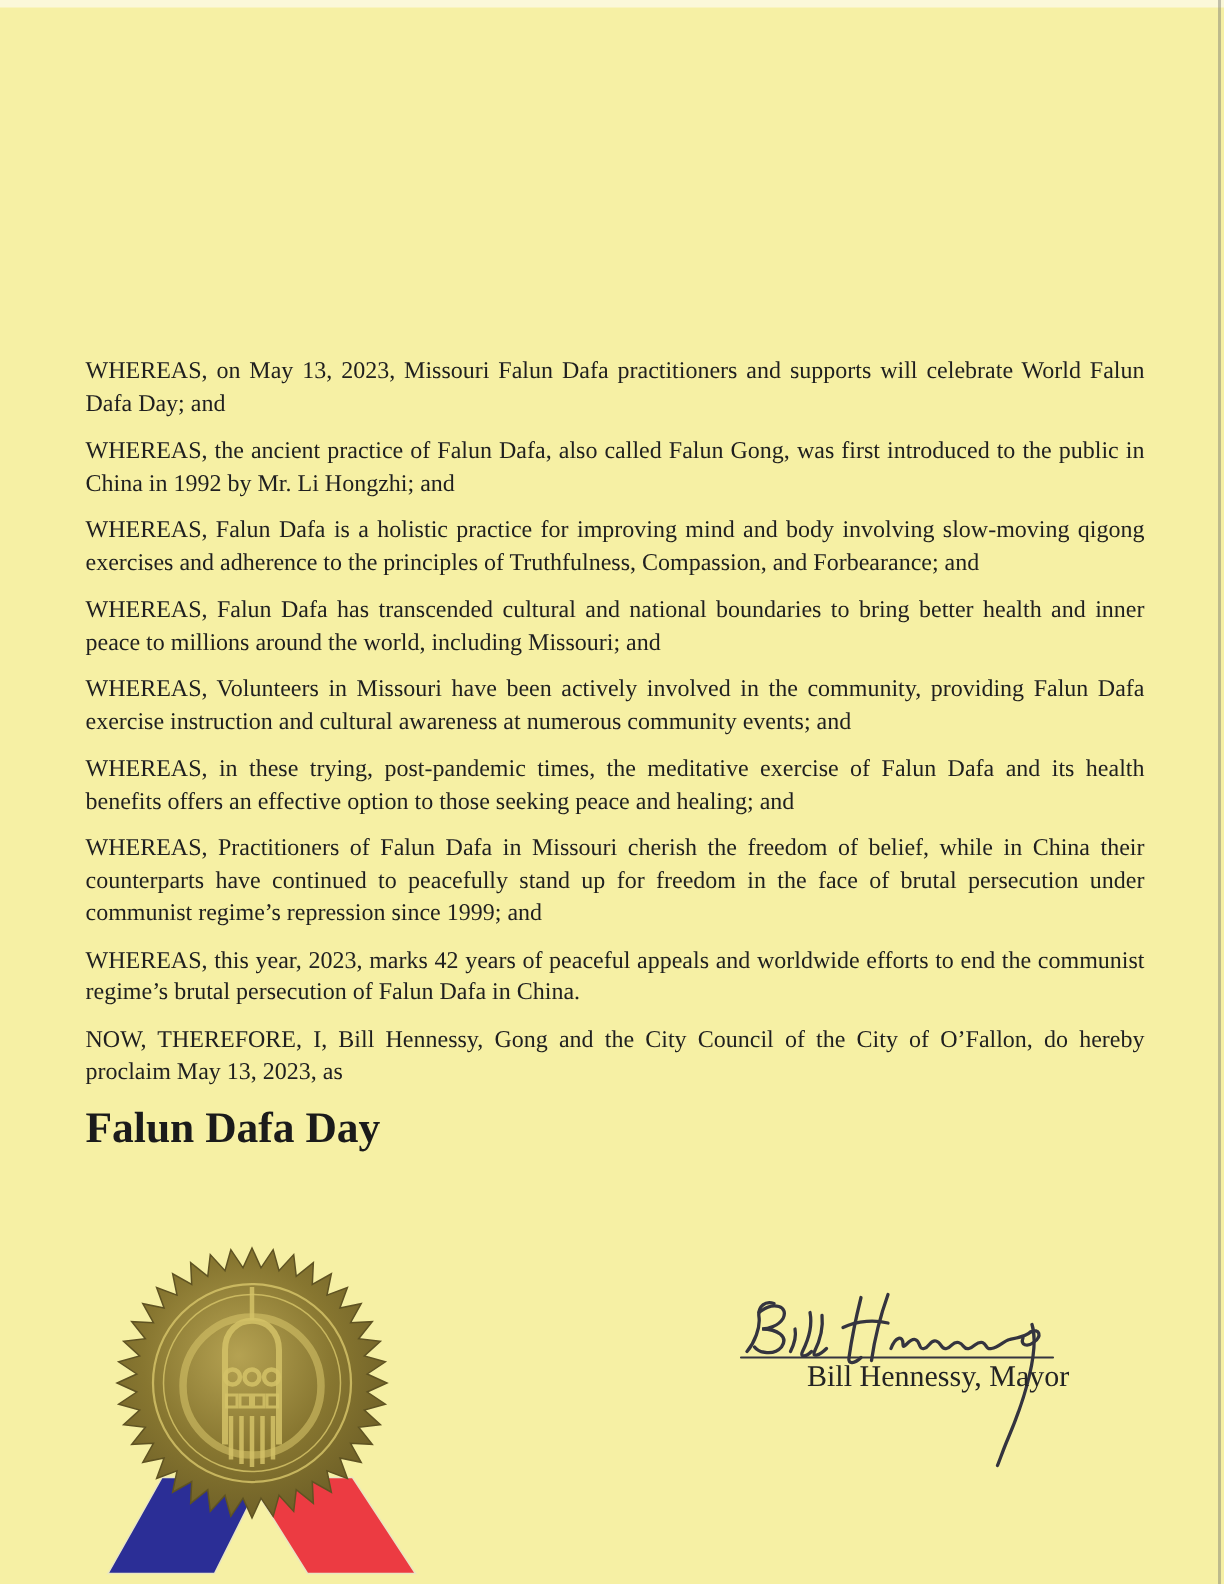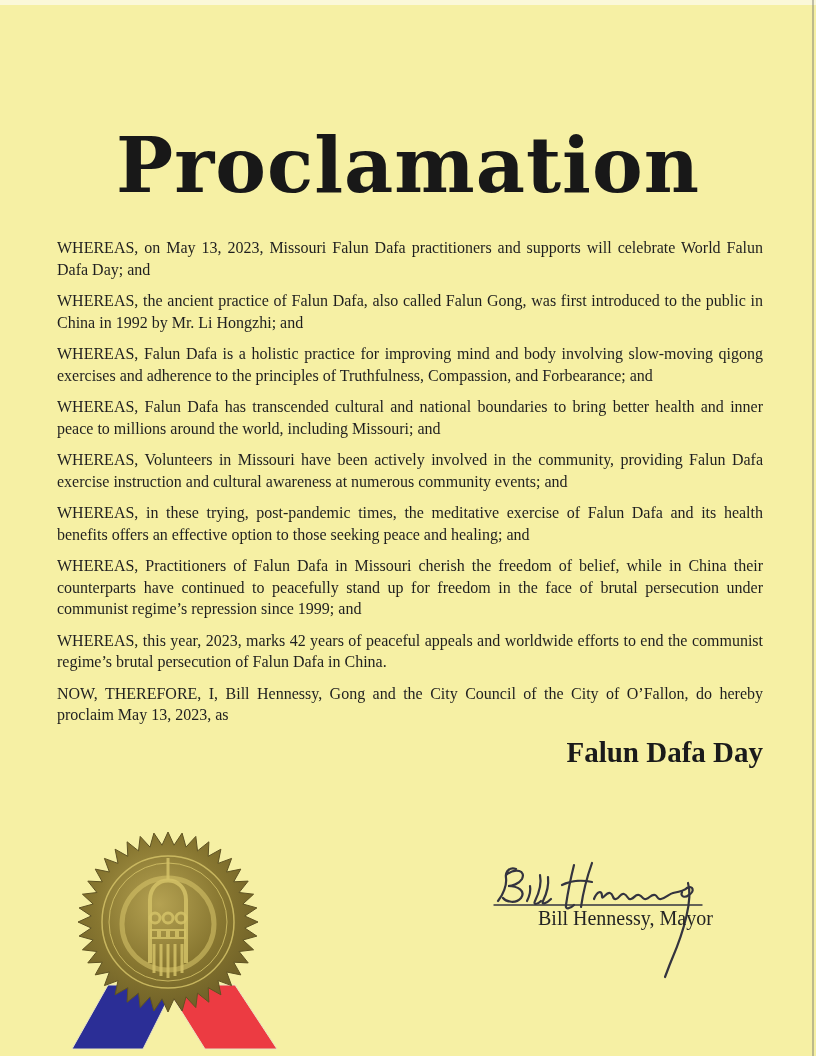--- a/index.html
+++ b/index.html
@@ -53,7 +53,6 @@
   <div class="scan-top"></div>
   <div class="scan-right"></div>
 
-  <h1 class="title">Proclamation</h1>
 
   <main class="body-col">
     <p><b>WHEREAS,</b><span> on May 13, 2023, Missouri Falun Dafa practitioners and supports will celebrate World Falun Dafa Day; and</span></p>

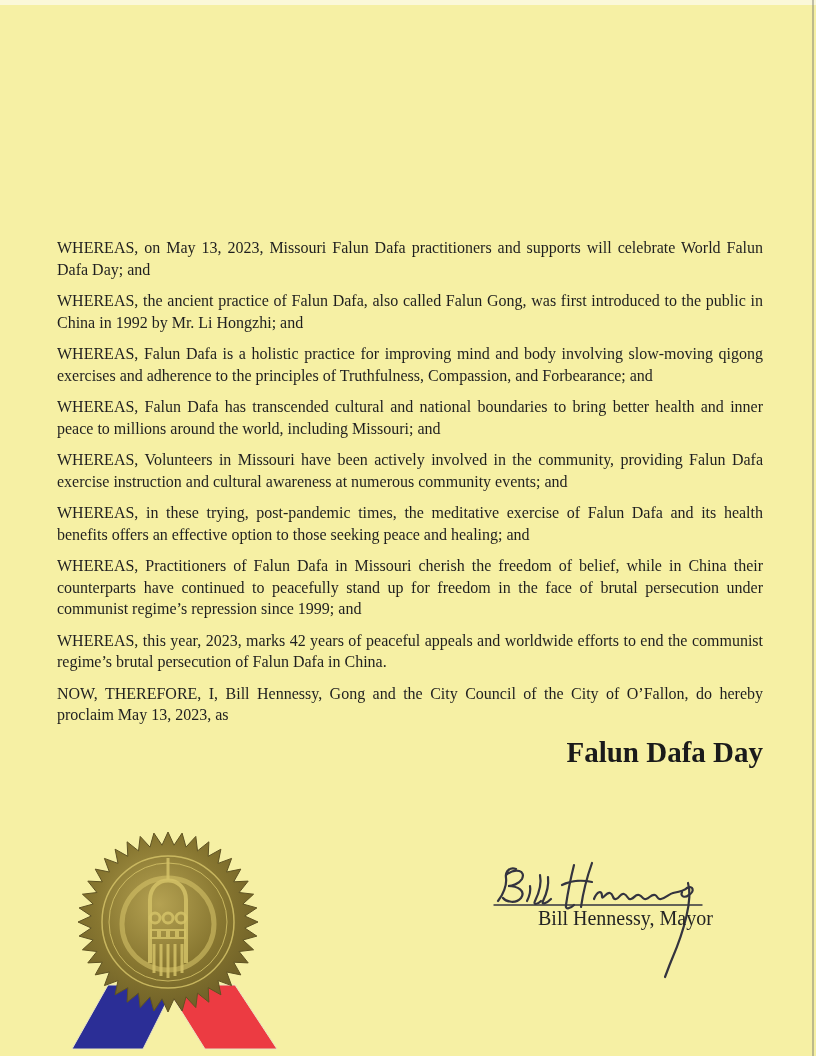--- a/index.html
+++ b/index.html
@@ -32,7 +32,7 @@
   .body-col p b{font-weight:normal;}
   .day-heading{
     margin:10px 0 14px 0;
-    text-align:right;
+    text-align:left;
     font-size:29px;line-height:32px;font-weight:bold;
     color:#1b1b1b;
   }

